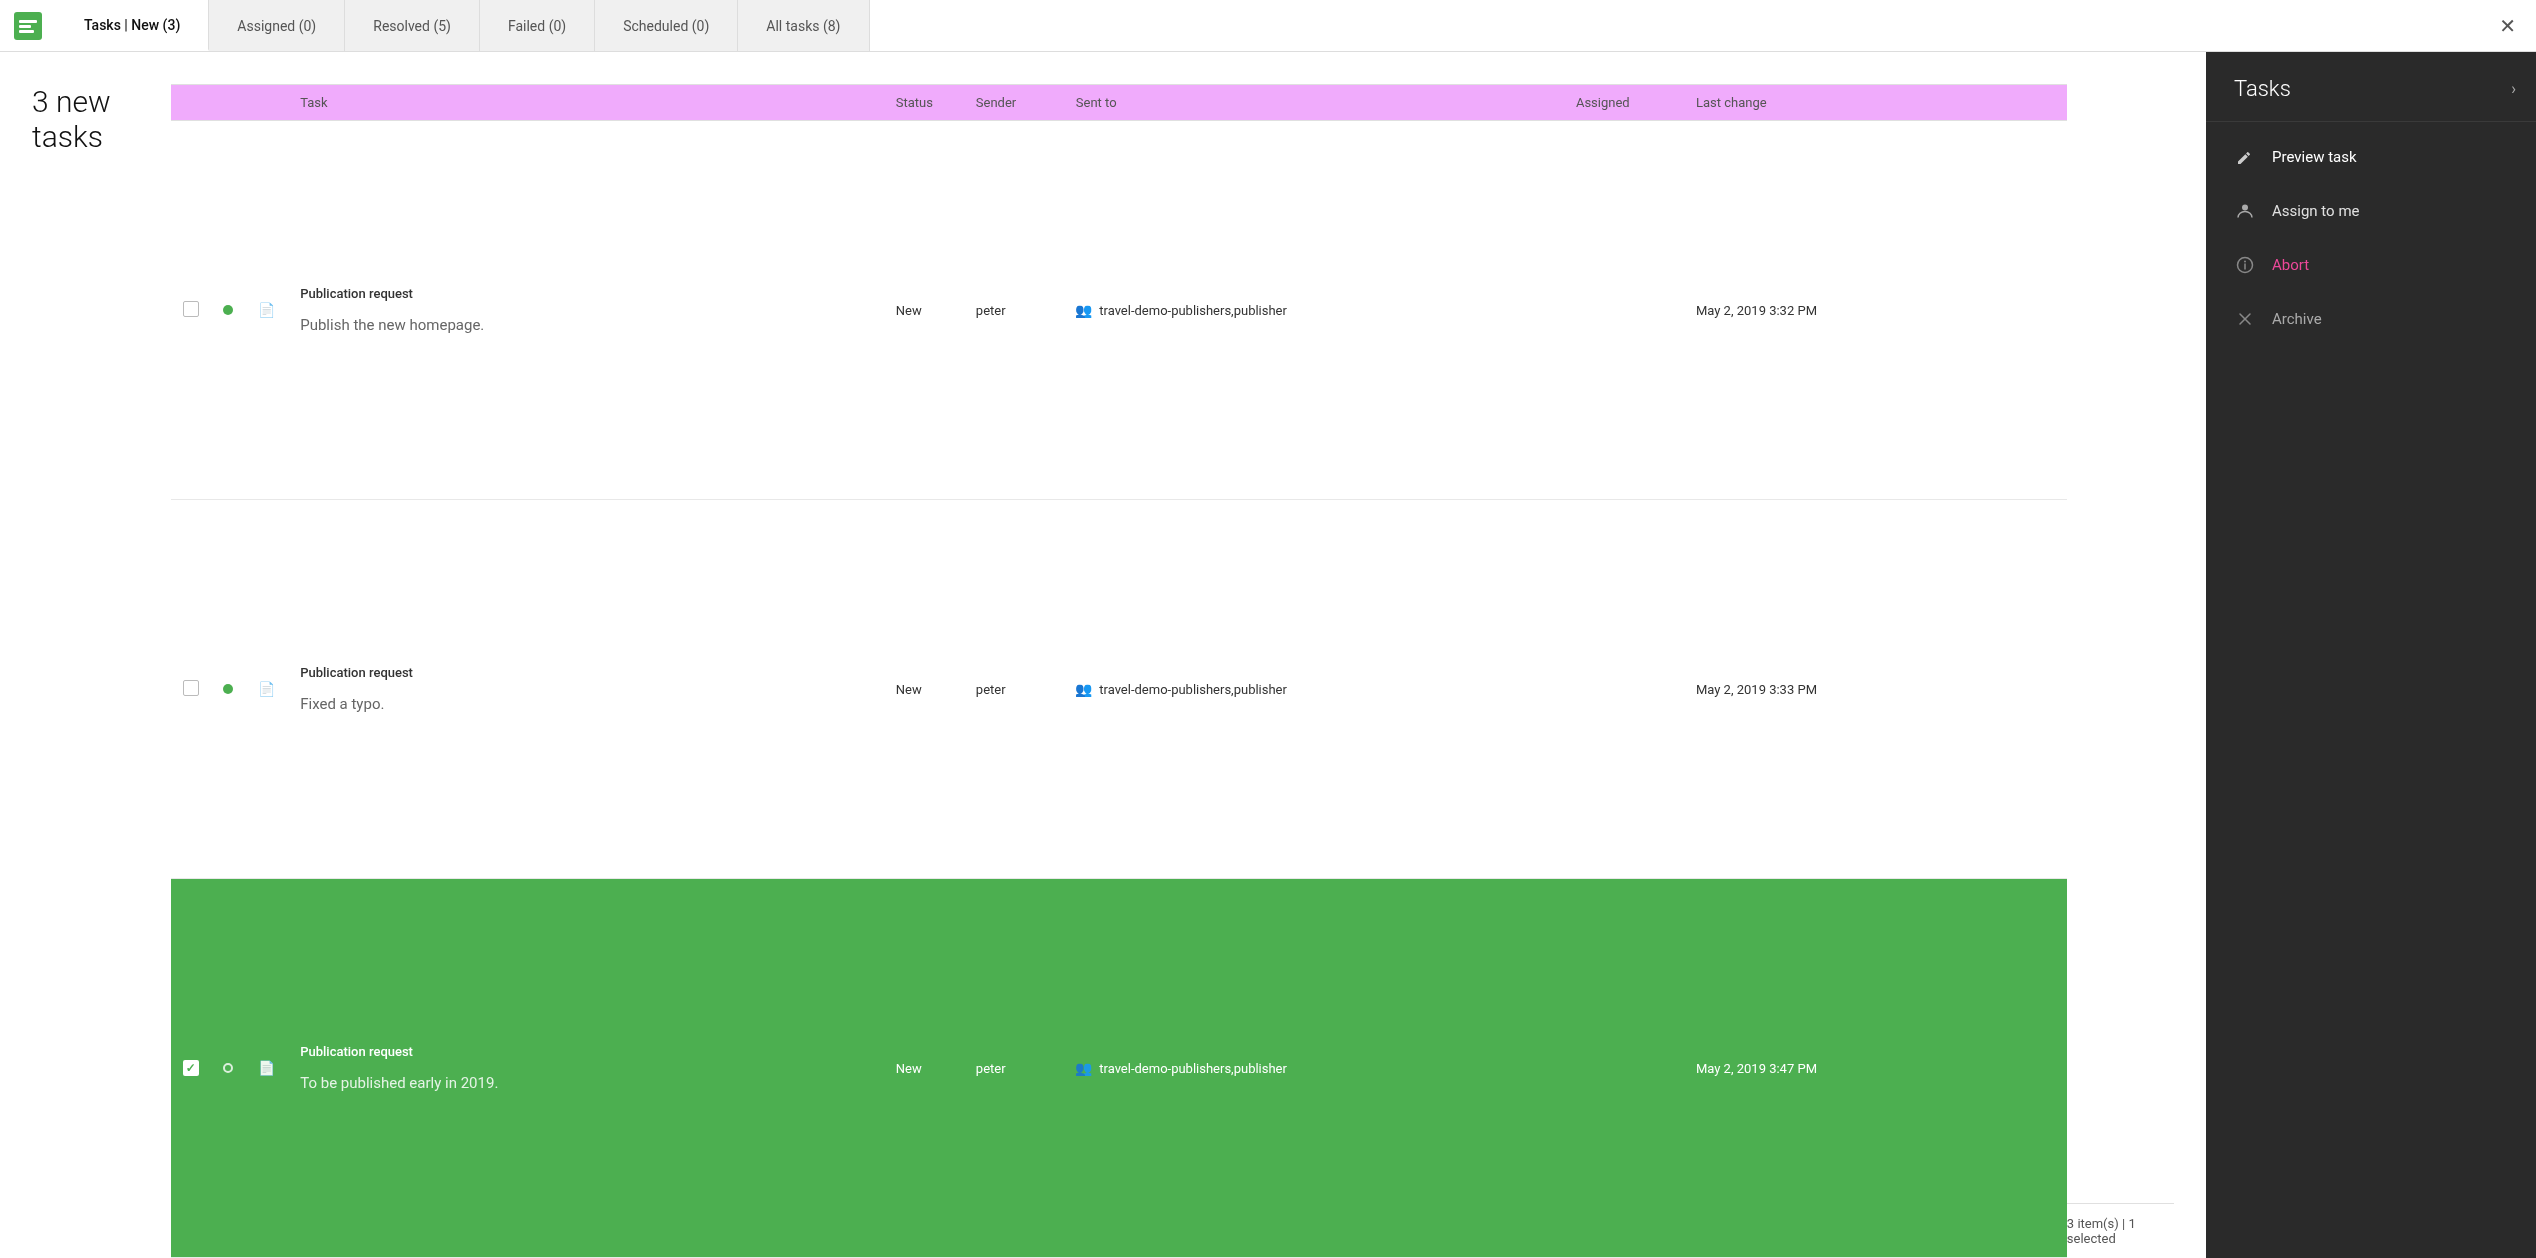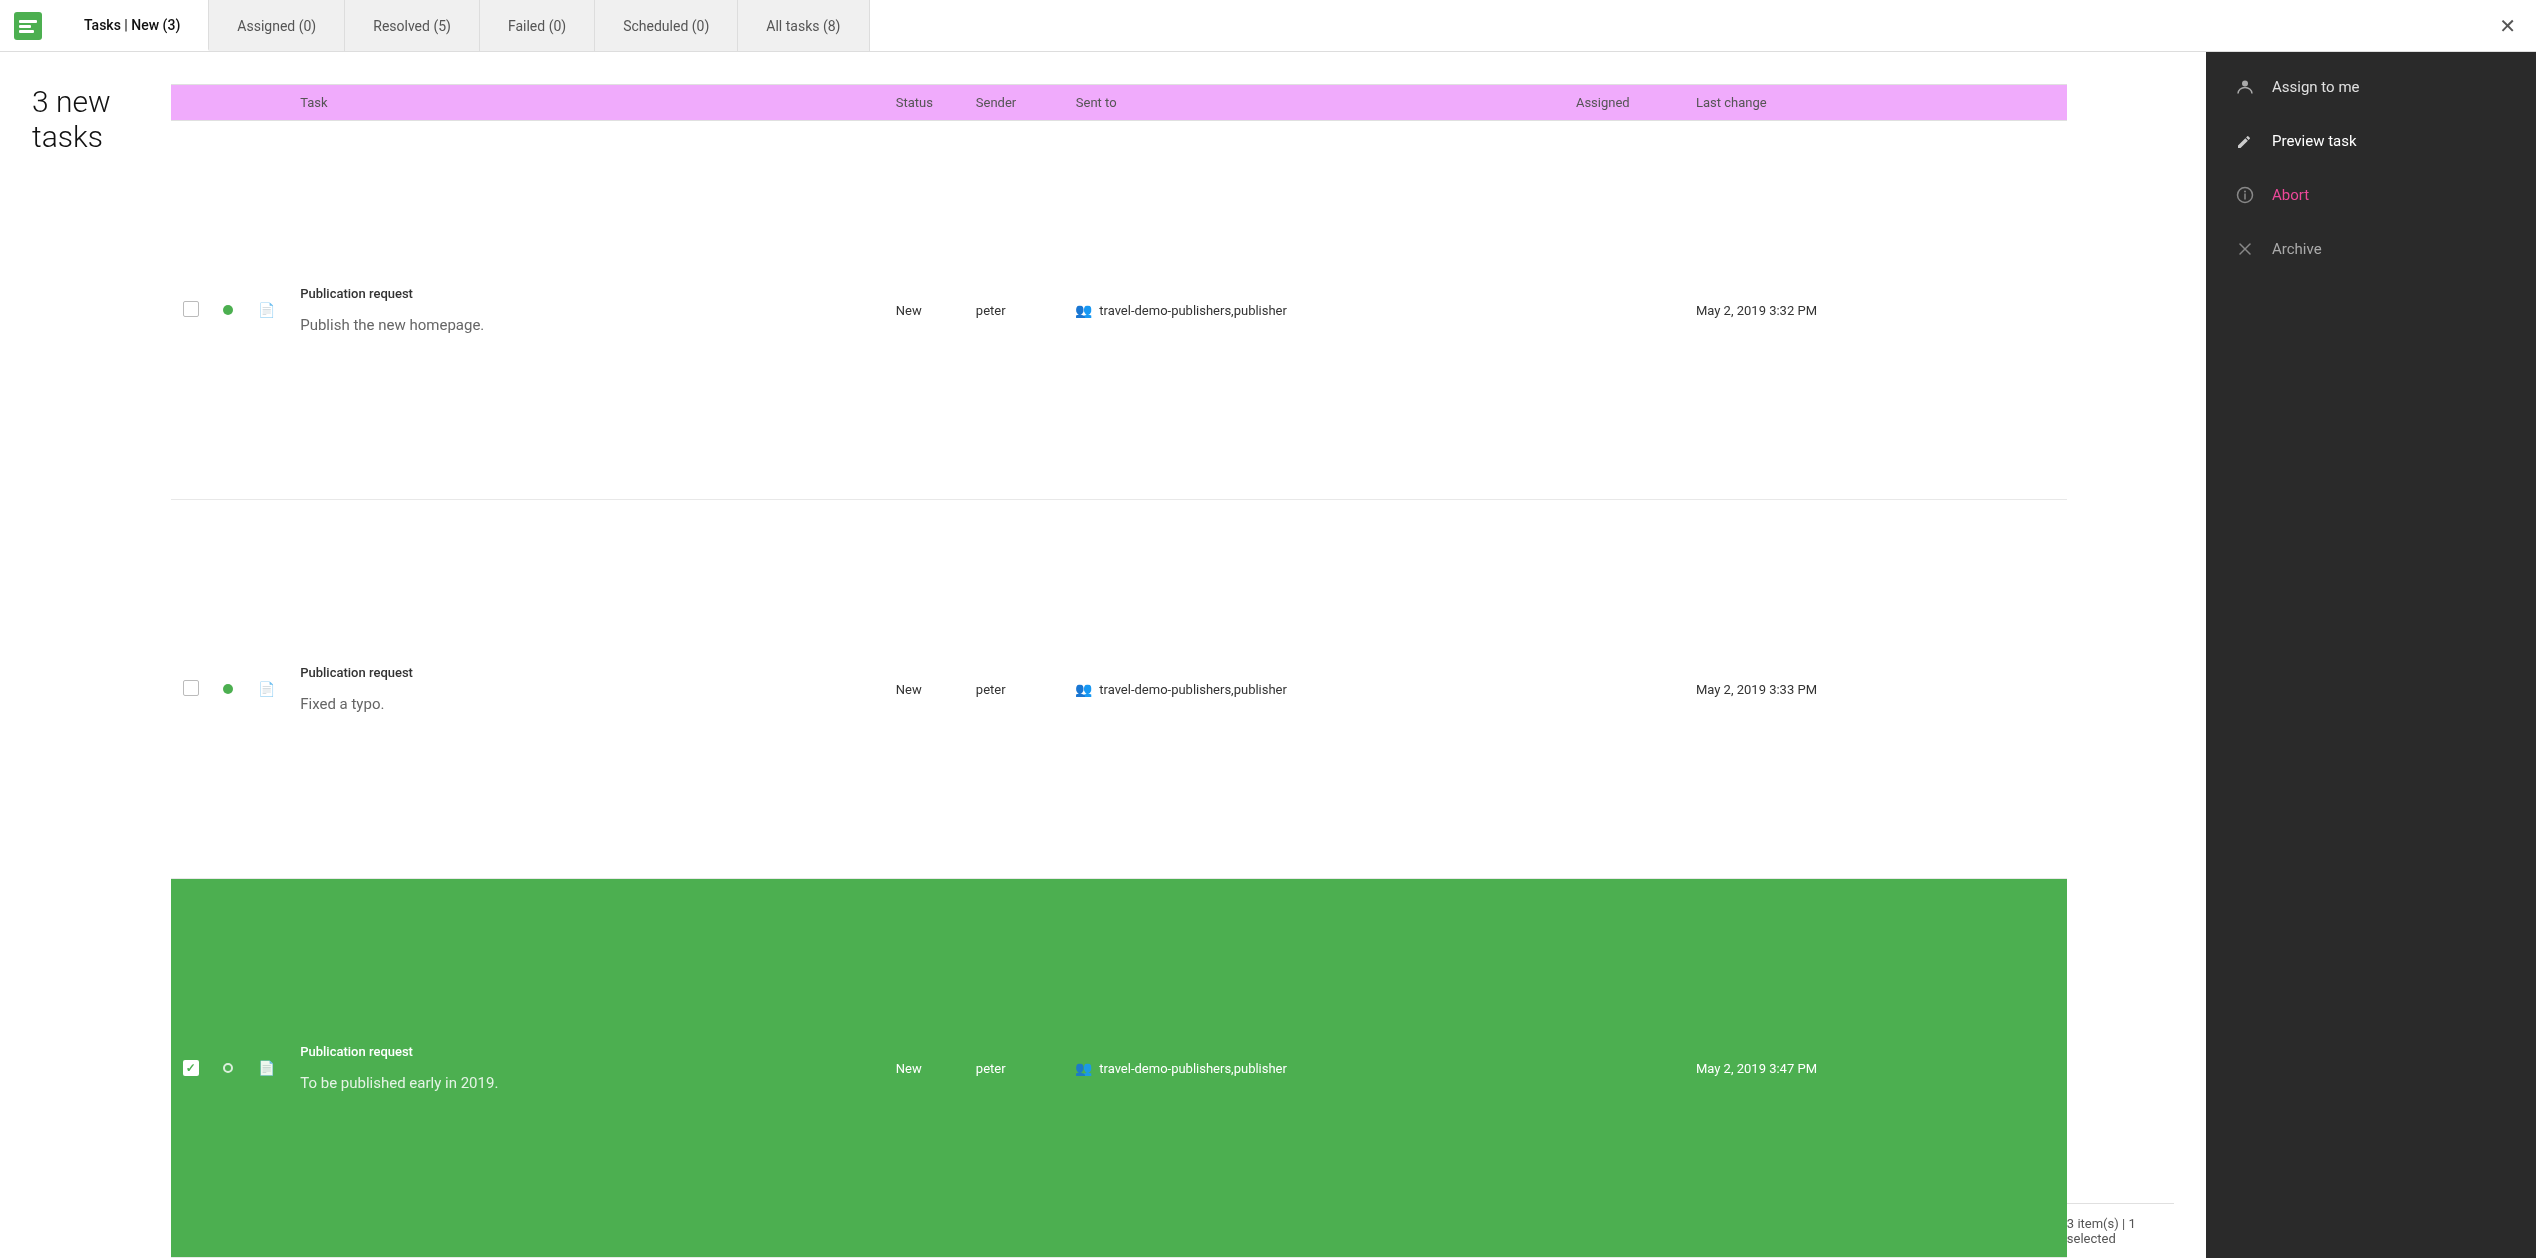--- a/index.html
+++ b/index.html
@@ -365,6 +365,10 @@
   </div>
 
   <div class="right-panel">
+    <div class="panel-header">
+      <span class="panel-title">Tasks</span>
+      <span class="panel-arrow">›</span>
+    </div>
     <div class="panel-actions">
 
       <div class="panel-action assign-action">

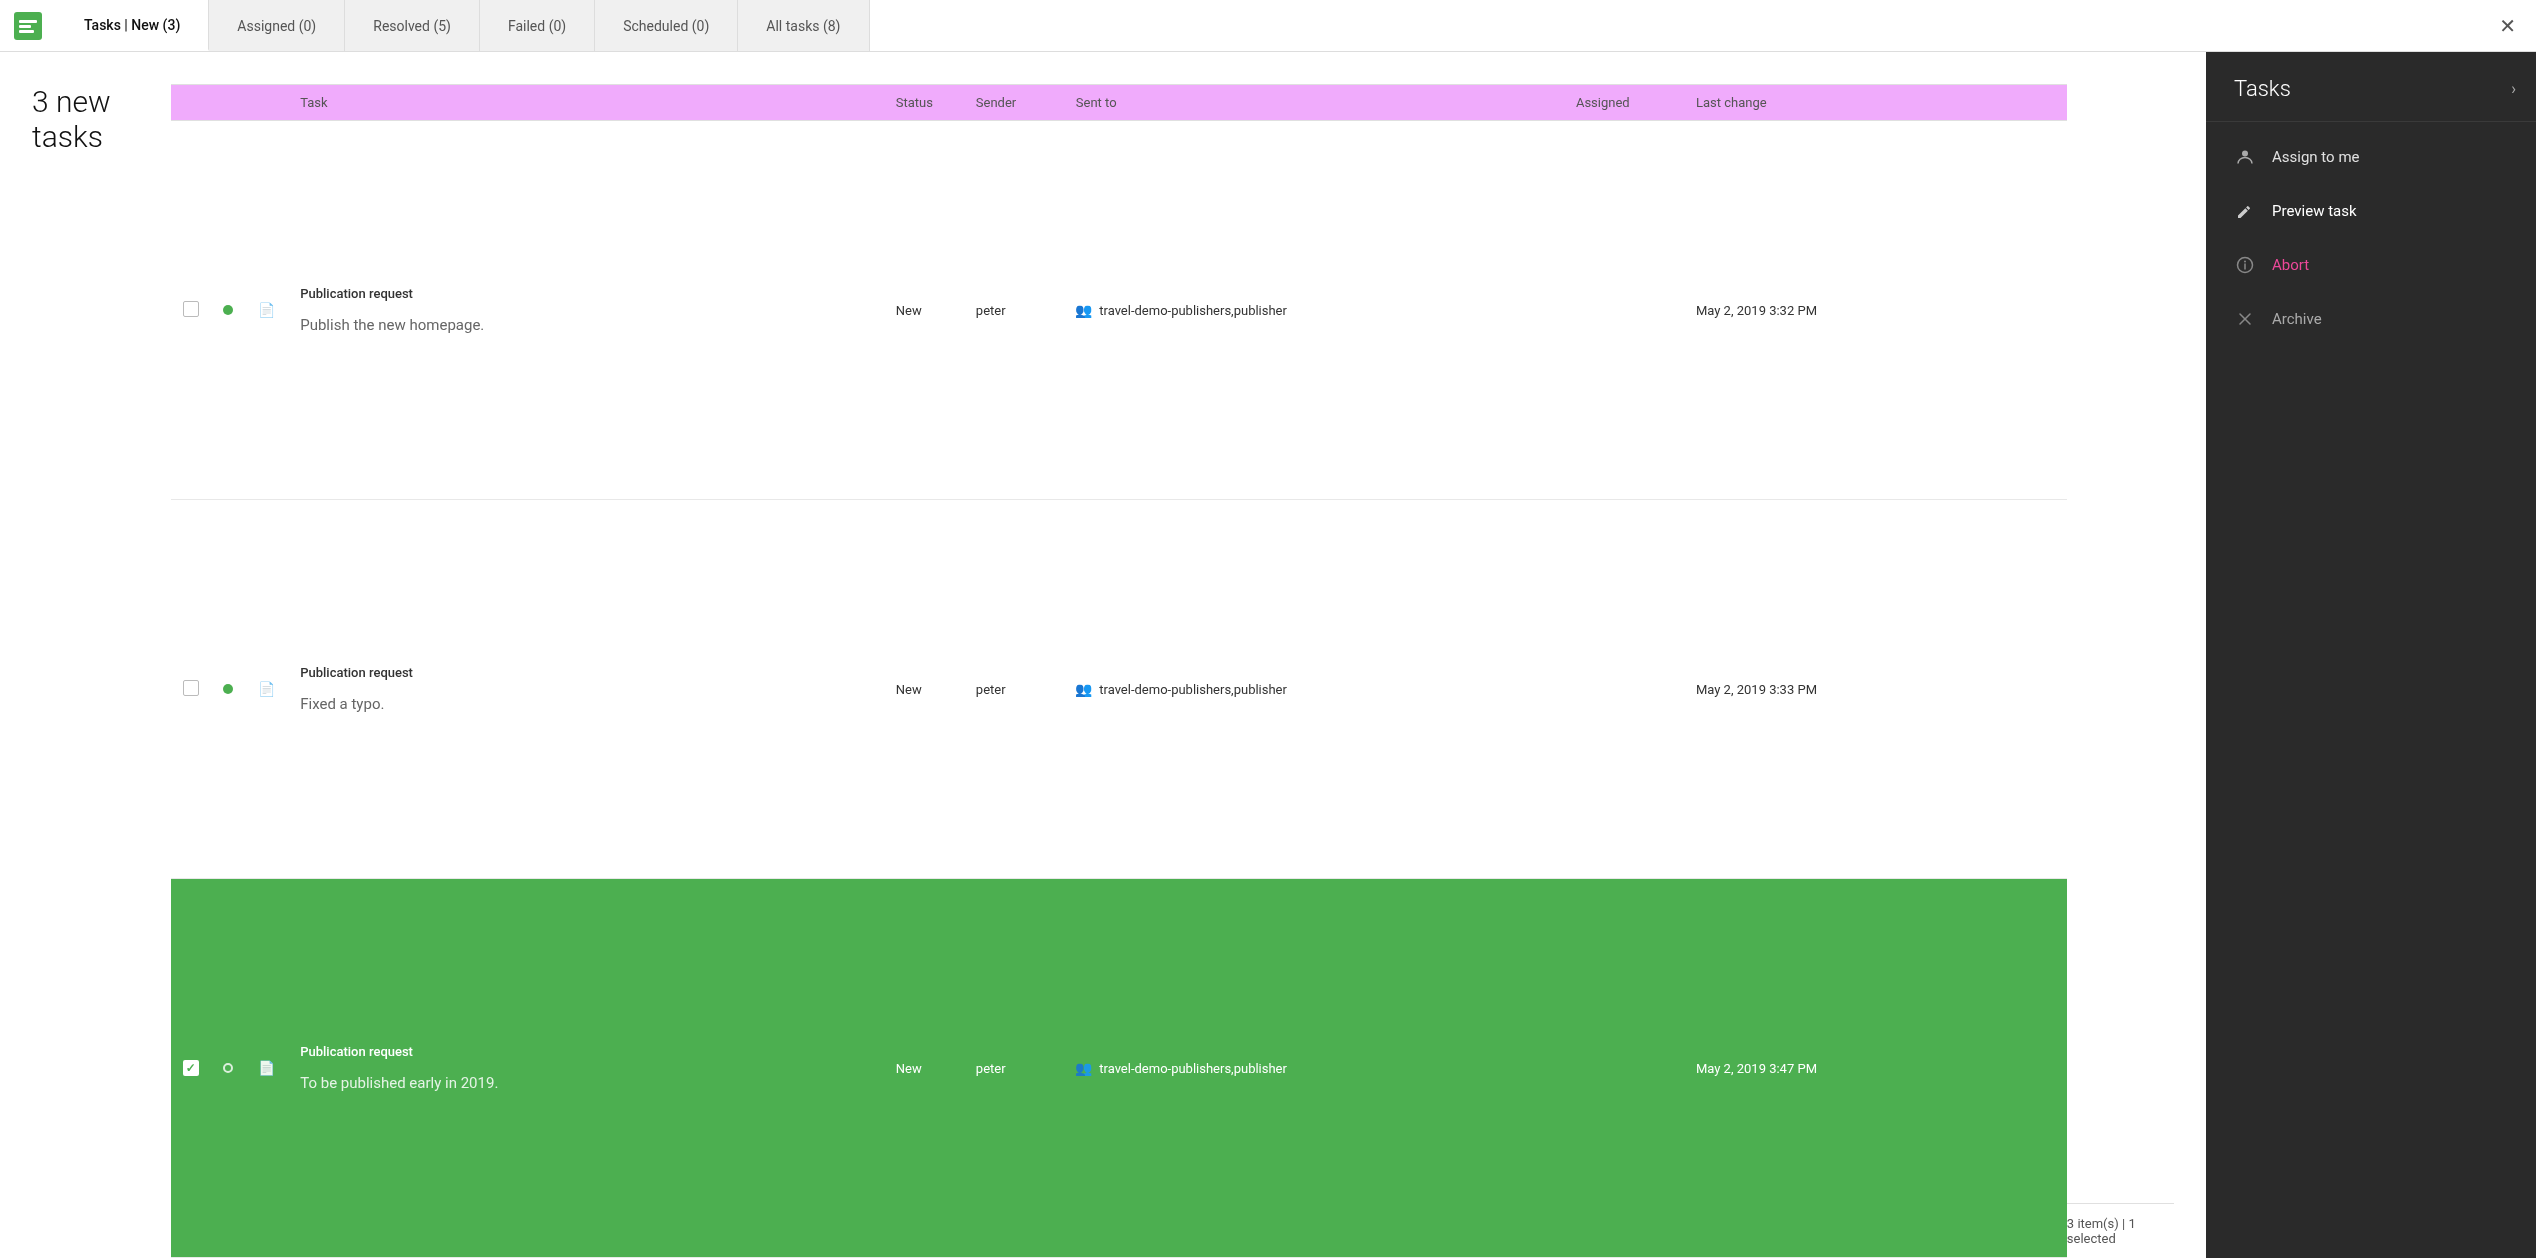--- a/index.html
+++ b/index.html
@@ -371,6 +371,15 @@
     </div>
     <div class="panel-actions">
 
+      <div class="panel-action preview-action">
+        <span class="action-icon">
+          <svg width="18" height="18" viewBox="0 0 18 18" fill="none">
+            <path d="M2 13.5V16h2.5l7.37-7.37-2.5-2.5L2 13.5zm11.8-6.8a.67.67 0 0 0 0-.94l-1.56-1.56a.67.67 0 0 0-.94 0l-1.22 1.22 2.5 2.5 1.22-1.22z" fill="#ccc"></path>
+          </svg>
+        </span>
+        <span>Preview task</span>
+      </div>
+
       <div class="panel-action assign-action">
         <span class="action-icon">
           <svg width="18" height="18" viewBox="0 0 18 18" fill="none">
@@ -379,15 +388,6 @@
           </svg>
         </span>
         <span>Assign to me</span>
-      </div>
-
-      <div class="panel-action preview-action">
-        <span class="action-icon">
-          <svg width="18" height="18" viewBox="0 0 18 18" fill="none">
-            <path d="M2 13.5V16h2.5l7.37-7.37-2.5-2.5L2 13.5zm11.8-6.8a.67.67 0 0 0 0-.94l-1.56-1.56a.67.67 0 0 0-.94 0l-1.22 1.22 2.5 2.5 1.22-1.22z" fill="#ccc"></path>
-          </svg>
-        </span>
-        <span>Preview task</span>
       </div>
 
       <div class="panel-action abort-action">

